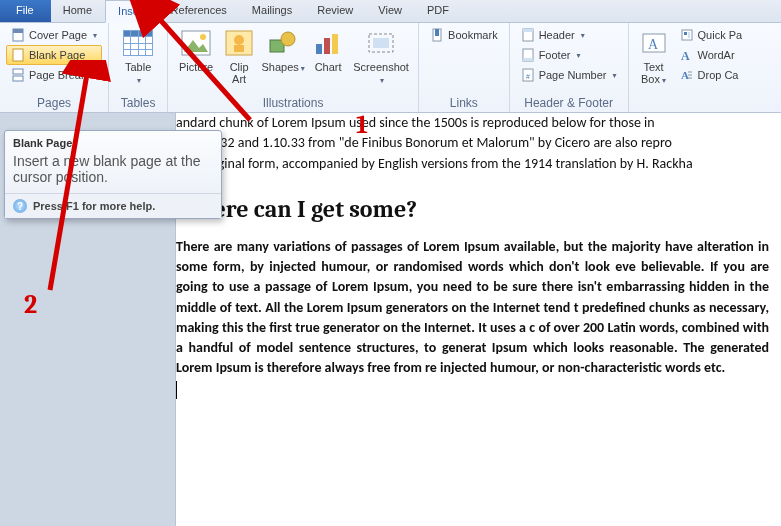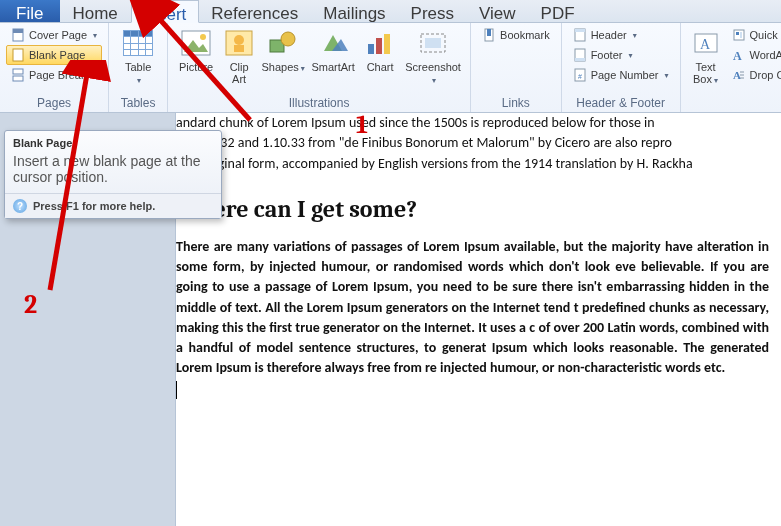--- a/index.html
+++ b/index.html
@@ -20,7 +20,7 @@
 }
 .tab {
   padding: 4px 12px 3px;
-  font-size: 17px;
+  font-size: 11px;
   color: #3b3b3b;
   cursor: pointer;
   border-right: 1px solid transparent;

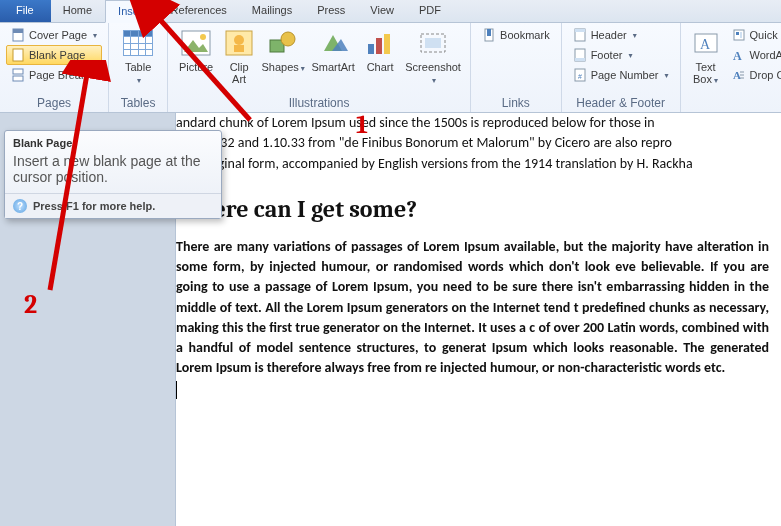--- a/index.html
+++ b/index.html
@@ -230,7 +230,7 @@
   <div class="tab active">Insert</div>
   <div class="tab">References</div>
   <div class="tab">Mailings</div>
-  <div class="tab">Press</div>
+  <div class="tab">Review</div>
   <div class="tab">View</div>
   <div class="tab">PDF</div>
 </div>

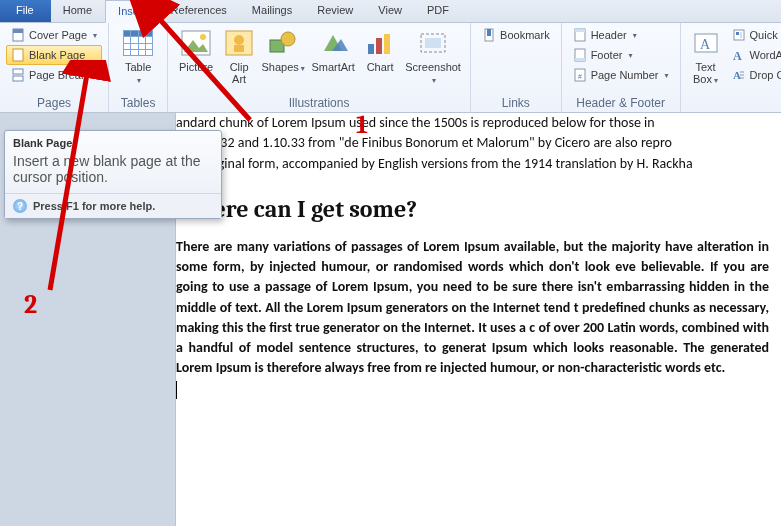--- a/index.html
+++ b/index.html
@@ -331,15 +331,6 @@
             </svg>
         </div>
         <div class="lbl"><span>Shapes</span><span class="dd-caret">▾</span></div>
-      </div>
-      <div class="bigbtn" style="width:50px">
-        <div class="big-icon">
-          <svg width="30" height="26">
-              <polygon points="6,21 15,5 24,21" fill="#7eb36a"></polygon>
-              <polygon points="14,21 23,9 30,21" fill="#4f81bd" opacity=".85"></polygon>
-            </svg>
-        </div>
-        <div class="lbl">SmartArt</div>
       </div>
       <div class="bigbtn" style="width:40px">
         <div class="big-icon">

